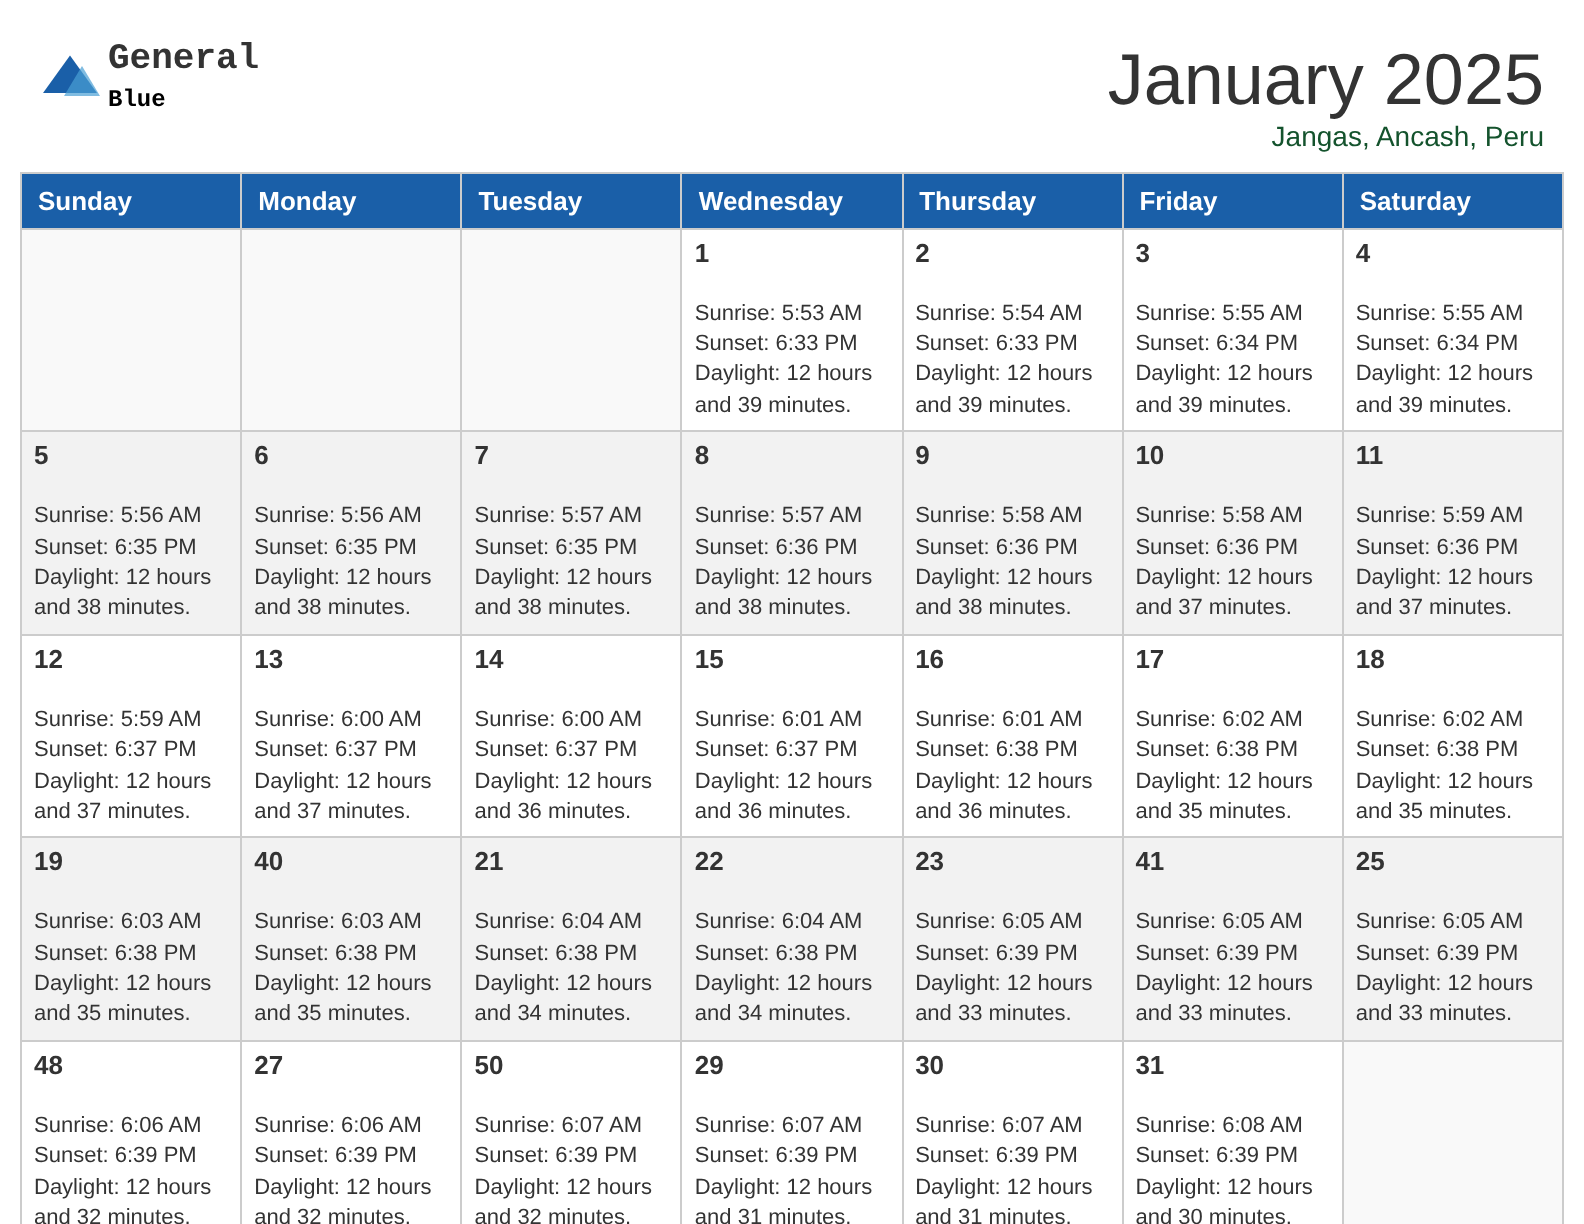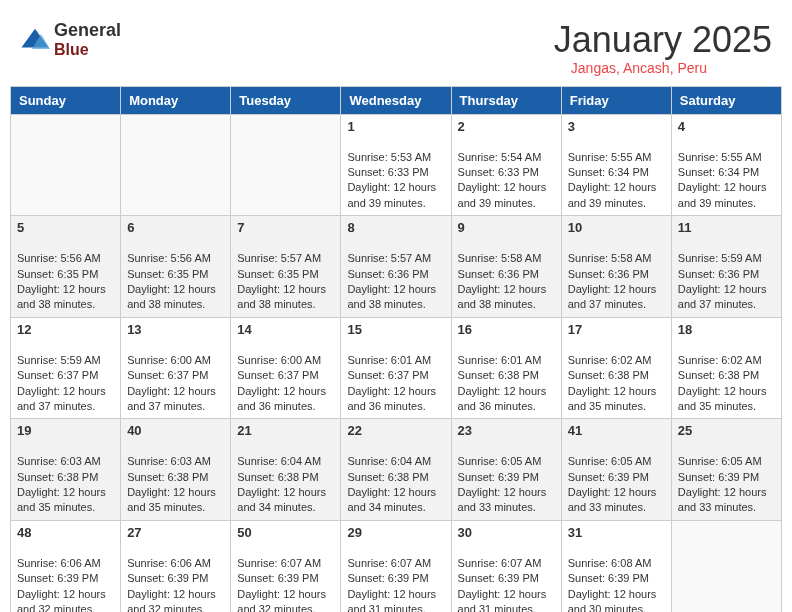--- a/index.html
+++ b/index.html
@@ -20,6 +20,7 @@
       display: flex;
       align-items: center;
       gap: 4px;
+      font-family: Liberation Mono, monospace;
     }
     .logo-icon {
       width: 30px;

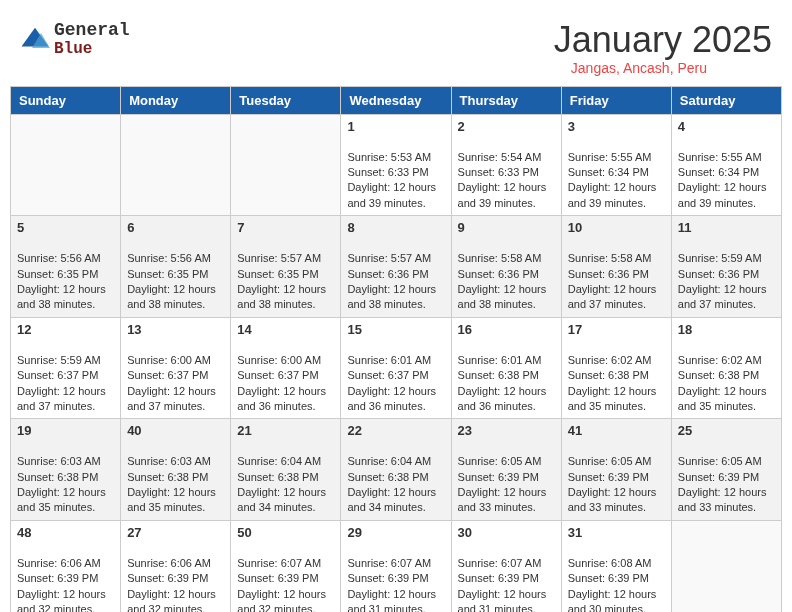--- a/index.html
+++ b/index.html
@@ -96,7 +96,7 @@
     <div>
       <div>
         <span style="font-size:18px;font-weight:bold;color:#333;">General</span><br>
-        <span style="font-size:16px;font-weight:bold;color:#7f1d1d;">Blue</span>
+        <span style="font-size:12px;font-weight:bold;color:#000000;">Blue</span>
       </div>
     </div>
   </div>

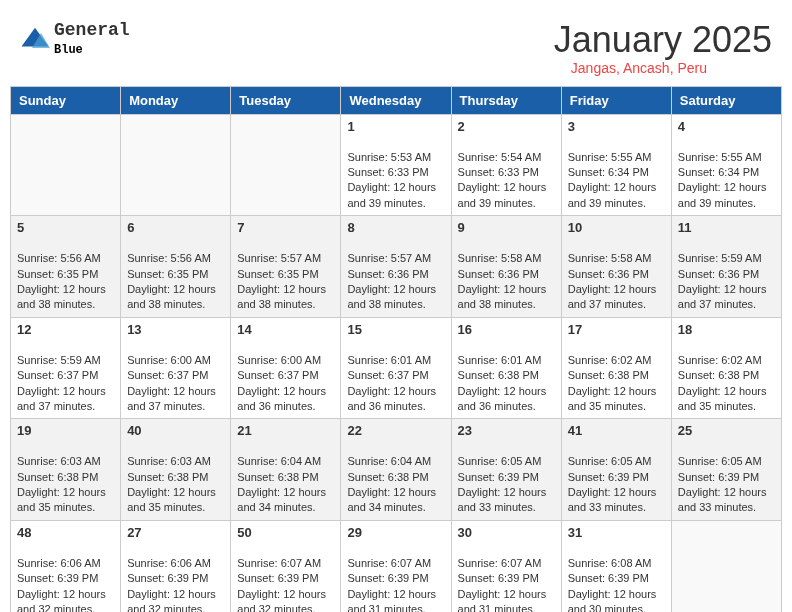--- a/index.html
+++ b/index.html
@@ -38,8 +38,7 @@
     }
     .subtitle {
       font-size: 14px;
-      color: #ef4444;
-      text-align: center;
+      color: #14532d;
     }
     .calendar {
       width: 100%;

